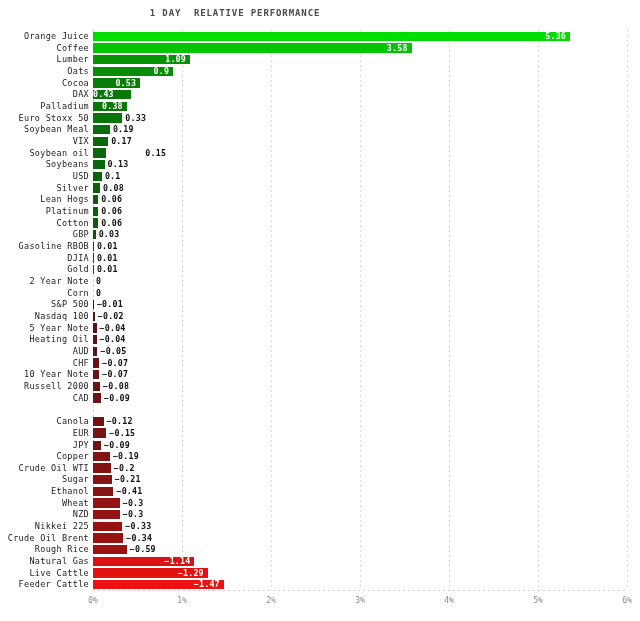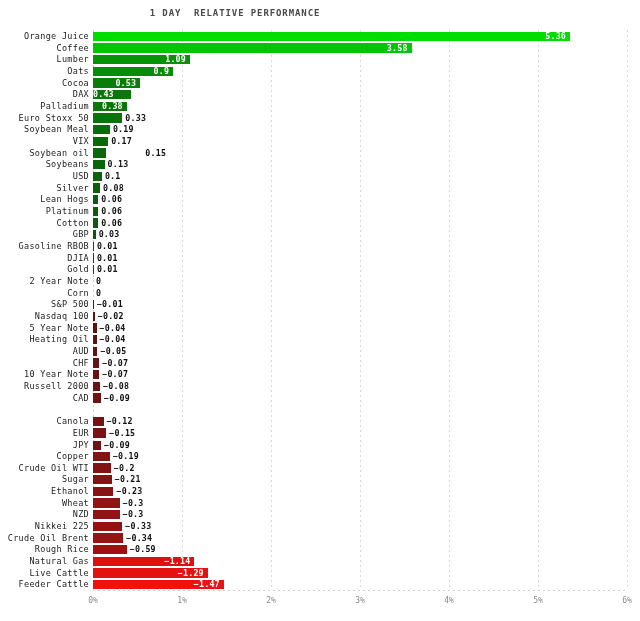--- a/index.html
+++ b/index.html
@@ -366,7 +366,7 @@
       <div class="row" style="top: 455px;">
         <div class="row-label">Ethanol</div>
         <div class="bar" style="width: 20.47px; background: rgb(136, 19, 19);"></div>
-        <div class="bar-value outside" style="left: 116.47px;">−0.23</div>
+        <div class="bar-value outside" style="left: 116.47px;">−0.41</div>
       </div>
       <div class="row" style="top: 466.667px;">
         <div class="row-label">Wheat</div>

